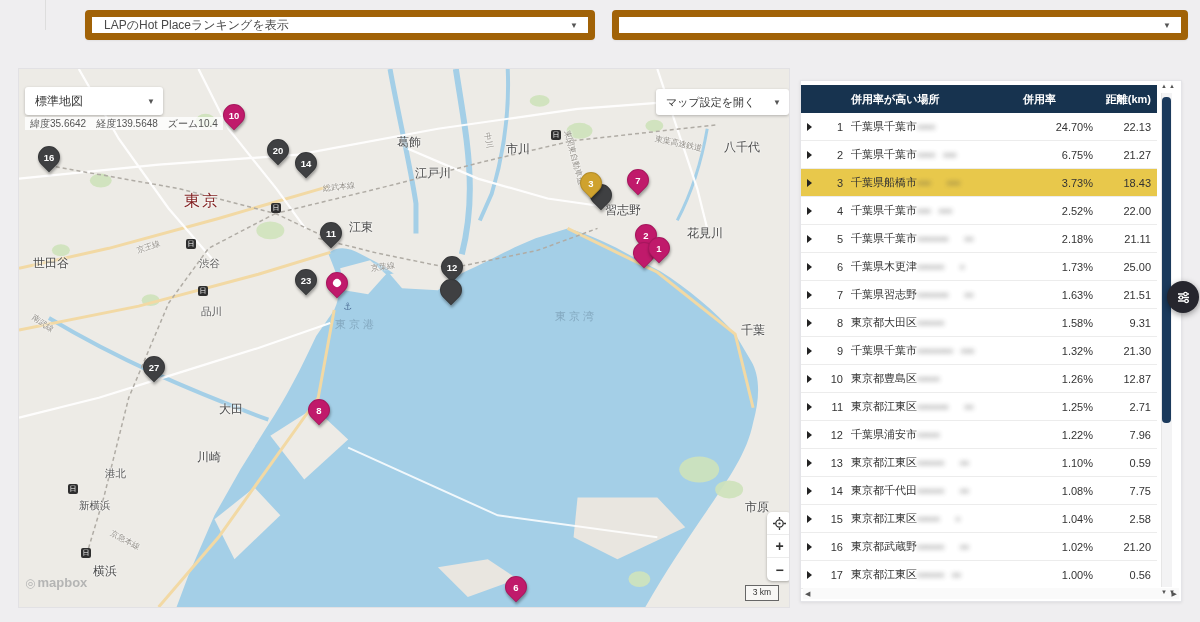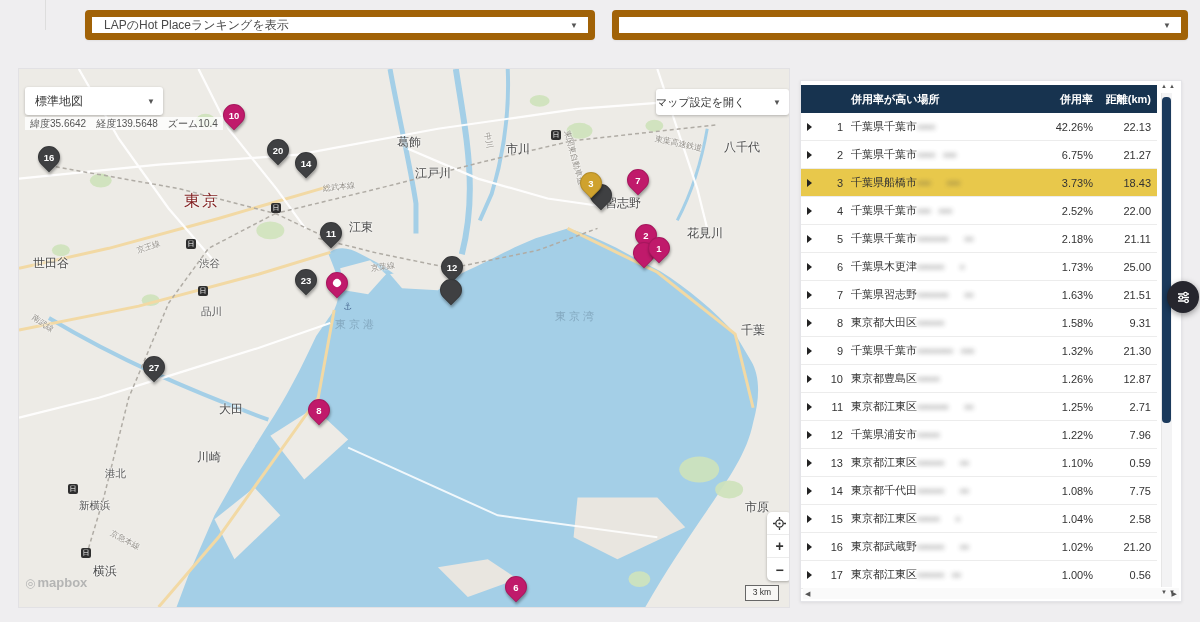--- a/index.html
+++ b/index.html
@@ -51,7 +51,7 @@
   .coords{position:absolute;left:6px;top:48px;height:13px;background:rgba(255,255,255,.78);
     font-size:10px;color:#555;line-height:13px;padding:0 5px;z-index:8;white-space:nowrap;}
   .settings-dd{position:absolute;left:637px;top:20px;width:133px;height:26px;background:#fff;border-radius:3px;
-    box-shadow:0 1px 3px rgba(0,0,0,.25);display:flex;align-items:center;padding:0 20px 0 0;
+    box-shadow:0 1px 3px rgba(0,0,0,.25);display:flex;align-items:center;padding:0 20px 0 10px;
     font-size:11px;color:#333;box-sizing:border-box;z-index:8;cursor:pointer;}
   .settings-dd .caret{position:absolute;right:8px;font-size:8px;color:#555;}
 

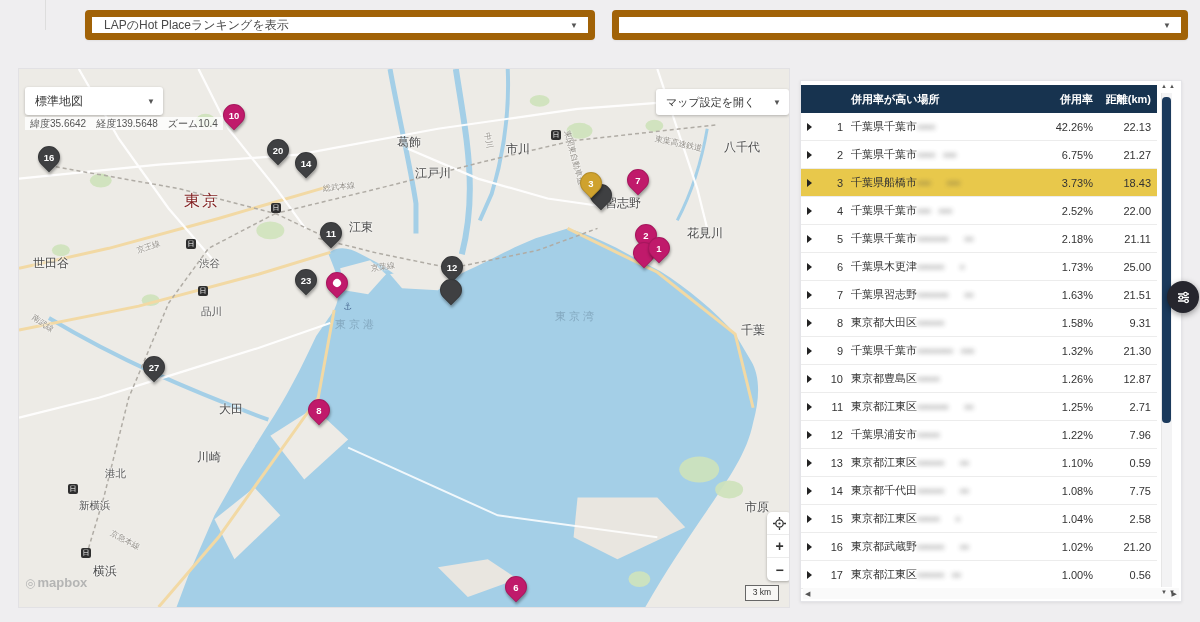--- a/index.html
+++ b/index.html
@@ -76,7 +76,7 @@
     display:grid;grid-template-columns:16px 26px 1fr 70px 64px;align-items:center;
     font-size:11px;font-weight:bold;box-sizing:border-box;}
   .rk-header .h-place{padding-left:8px;}
-  .rk-header .h-rate{text-align:right;}
+  .rk-header .h-rate{text-align:left;}
   .rk-header .h-dist{text-align:right;padding-right:6px;}
   .rk-rows{position:absolute;left:0;top:32px;width:356px;}
   .rk-row{height:28px;display:grid;grid-template-columns:16px 26px 1fr 70px 64px;align-items:center;

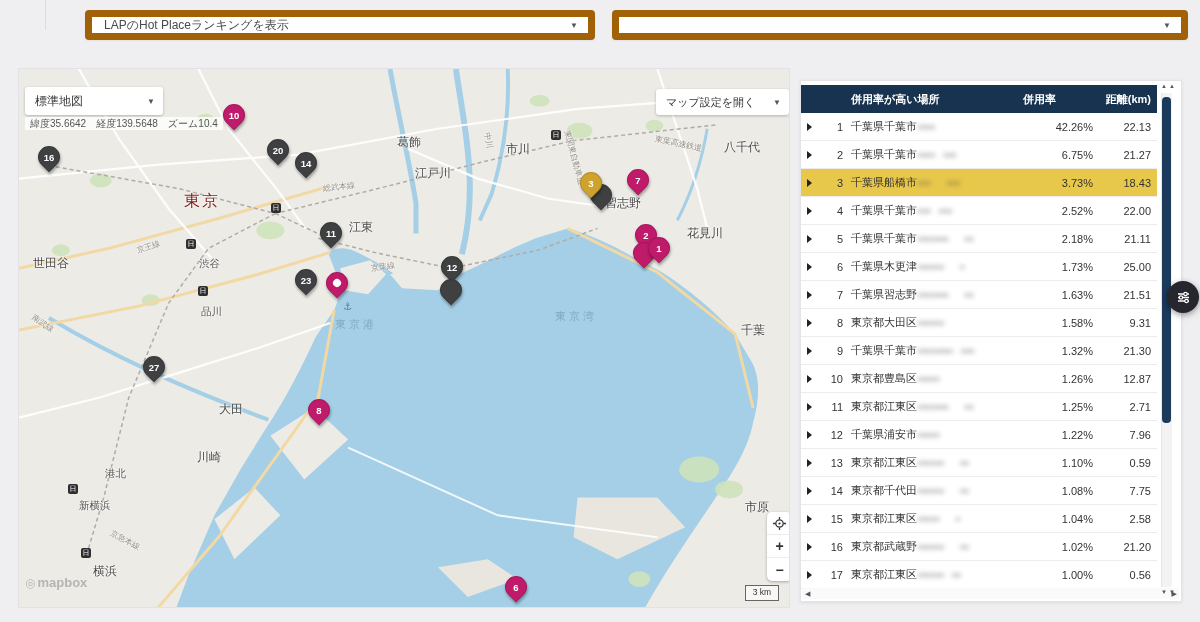--- a/index.html
+++ b/index.html
@@ -400,7 +400,7 @@
           <span class="expander"></span>
           <span class="rank">1</span>
           <span class="place"><span>千葉県千葉市</span><span class="masked">●●●●</span></span>
-          <span class="rate">42.26%</span>
+          <span class="rate">24.70%</span>
           <span class="dist">22.13</span>
         </div>
 

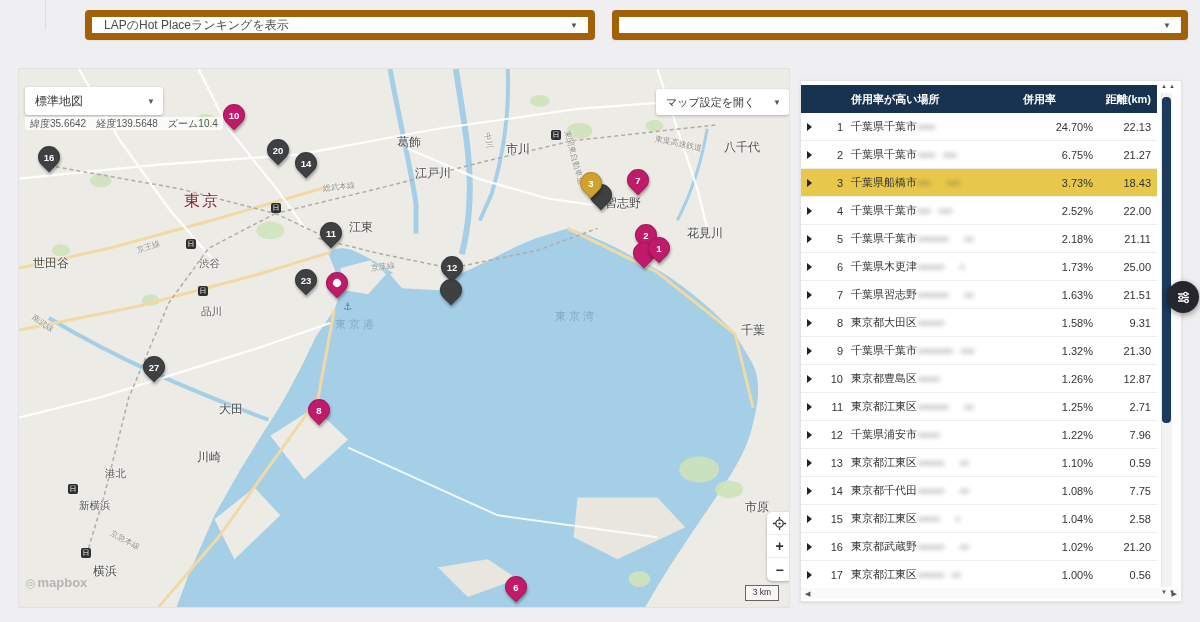--- a/index.html
+++ b/index.html
@@ -191,7 +191,7 @@
 
       <span class="map-label" style="left: 705px; top: 70px;">八千代</span>
 
-      <span class="map-label" style="left: 586px; top: 126px;">習志野</span>
+      <span class="map-label" style="left: 586px; top: 133px;">習志野</span>
 
       <span class="map-label" style="left: 668px; top: 156px;">花見川</span>
 

